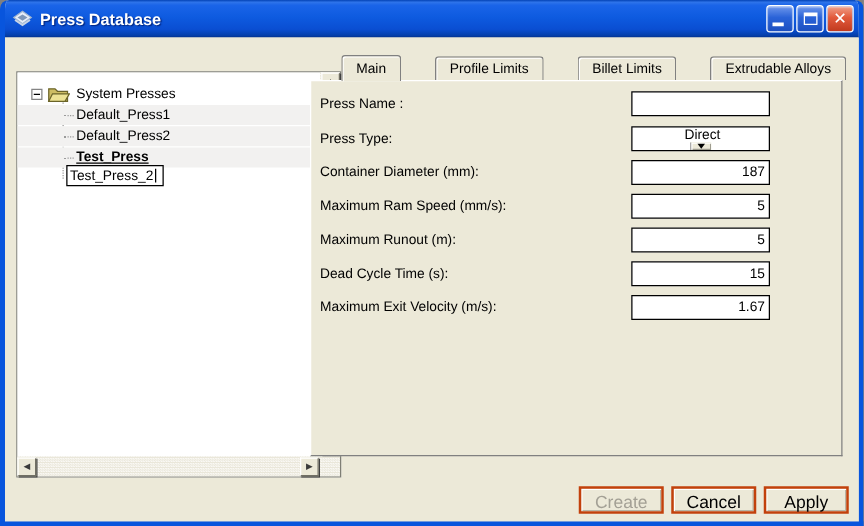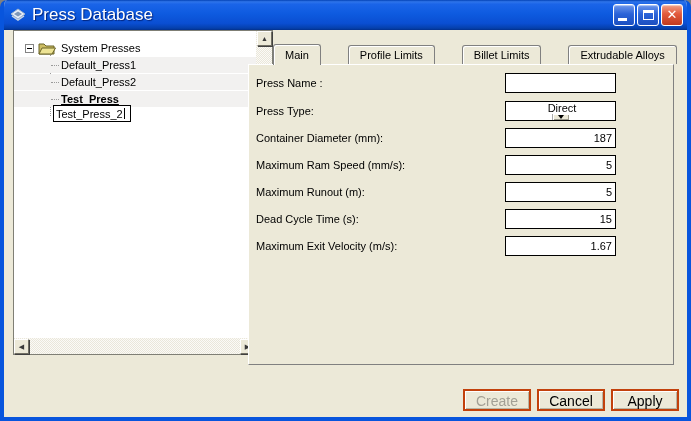--- a/index.html
+++ b/index.html
@@ -21,7 +21,7 @@
     display:flex; align-items:center; padding:0 6px;
   }
   .app-icon { width:18px; height:18px; margin:0 5px 0 3px; flex:0 0 auto; }
-  .title-text { color:#fff; font-weight:normal; font-size:17px; text-shadow:1px 1px 1px #00227A; }
+  .title-text { color:#fff; font-weight:bold; font-size:13px; text-shadow:1px 1px 1px #00227A; }
   .winbtns { position:absolute; right:8px; top:4px; display:flex; gap:2px; }
   .winbtn {
     width:22px; height:22px; border:1px solid #fff; border-radius:3px;

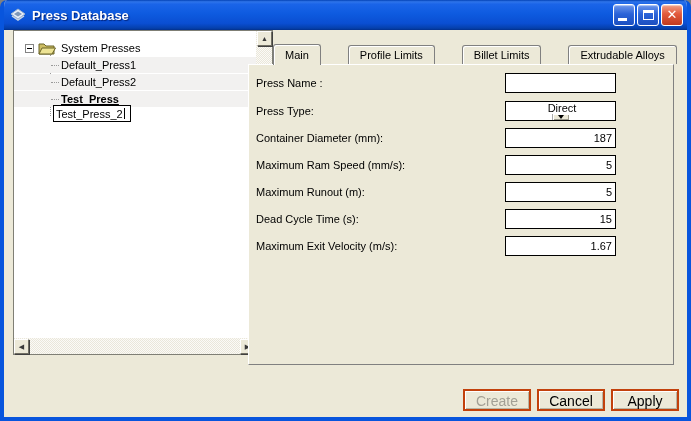--- a/index.html
+++ b/index.html
@@ -38,7 +38,7 @@
 
   
   .tree-panel {
-    position:absolute; left:9px; top:0; width:260px; height:325px;
+    position:absolute; left:9px; top:27px; width:260px; height:325px;
     border:1px solid #7F7F75; background:#fff;
   }
   .tree-content { position:absolute; left:0; top:0; right:16px; bottom:16px; background:#fff; overflow:hidden; }

